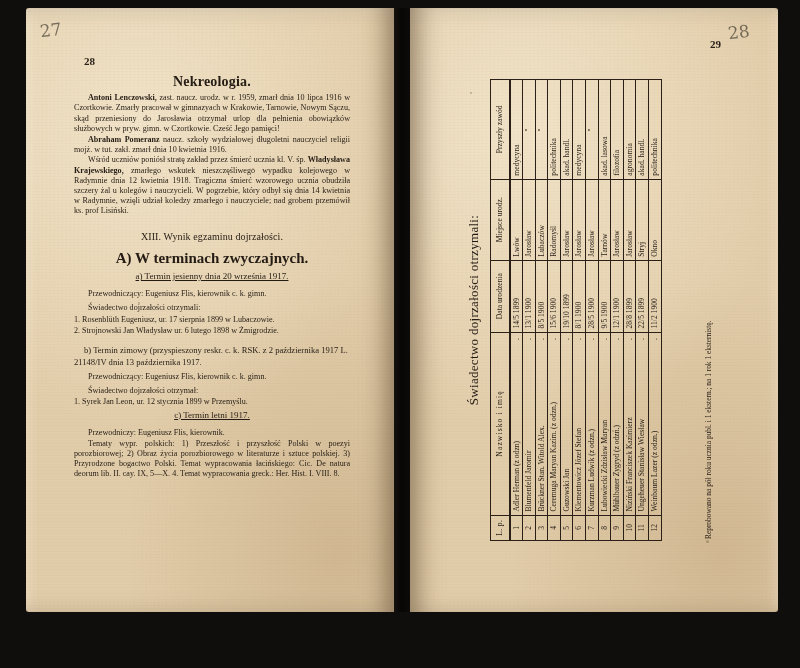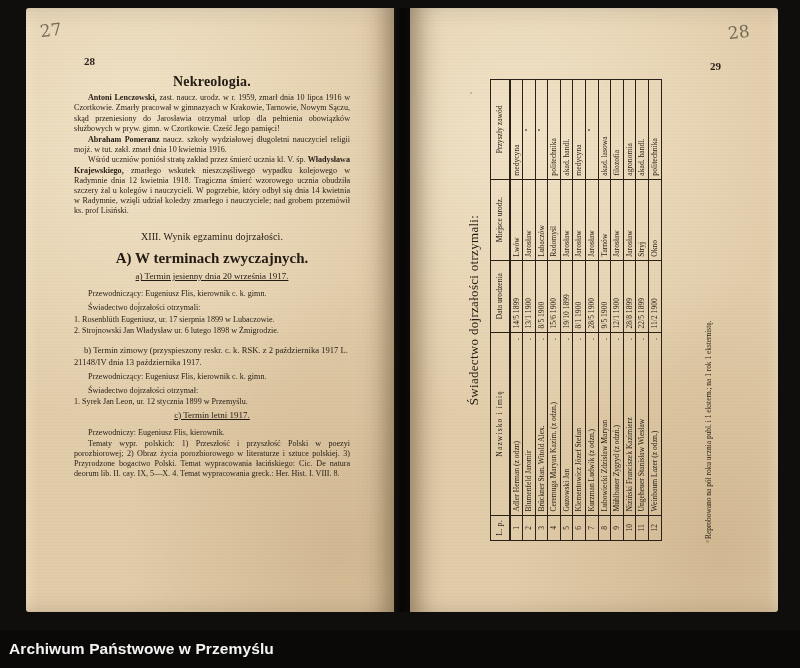--- a/index.html
+++ b/index.html
@@ -84,7 +84,7 @@
     color: #2a211a;
   }
   .folio-left  { left: 58px;  top: 47px; }
-  .folio-right { left: 300px; top: 52px; }
+  .folio-right { left: 300px; top: 30px; }
 
   .hand-num {
     position: absolute;

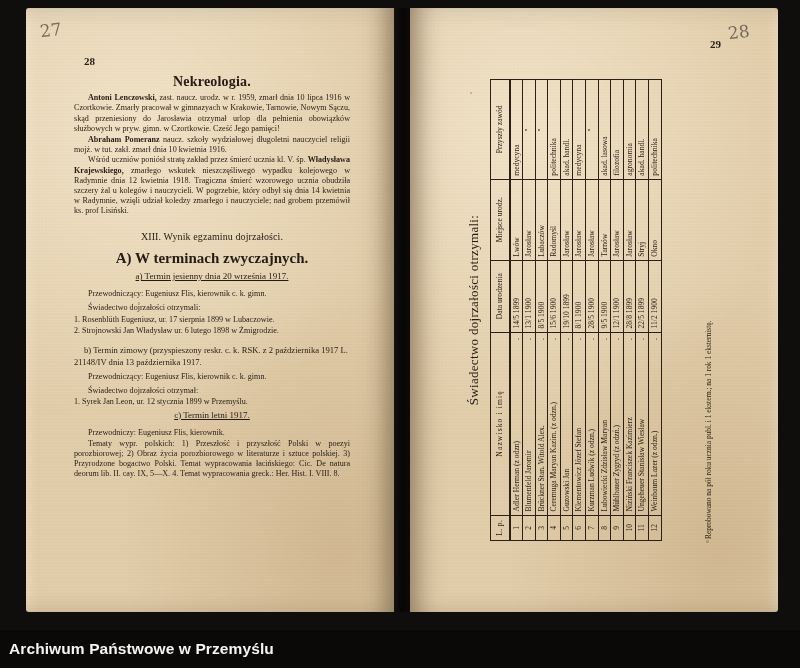--- a/index.html
+++ b/index.html
@@ -444,9 +444,6 @@
   <div class="speck" style="left:706px; top:540px; width:3px; height:3px;"></div>
   <div class="speck" style="left:470px; top:92px;  width:2px; height:2px;"></div>
 
-  <div class="wm-bar">
-    <span class="wm-text">Archiwum Państwowe w Przemyślu</span>
-  </div>
 </div>
 
 </body></html>

